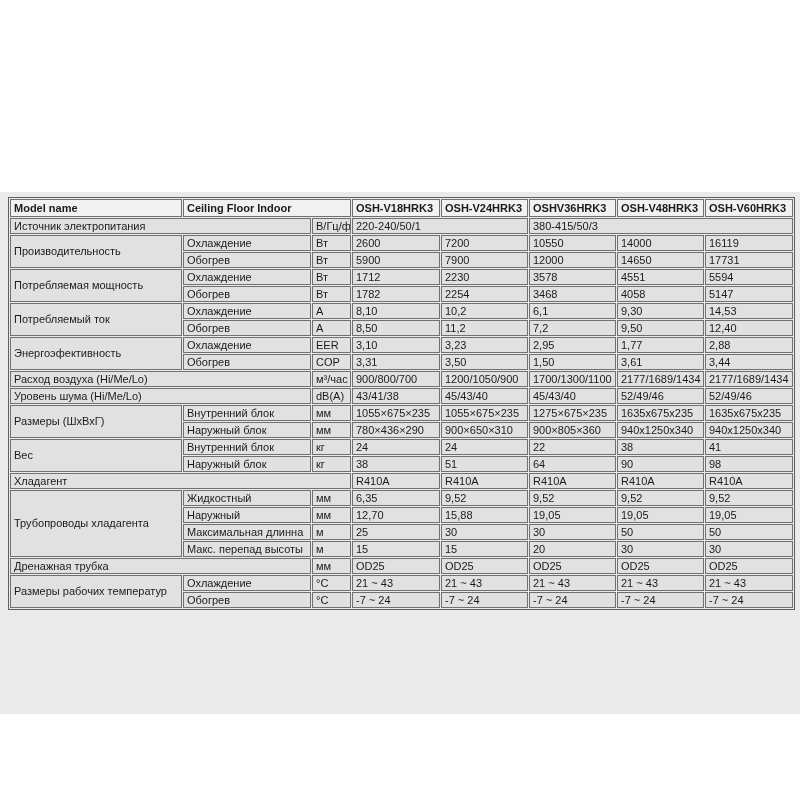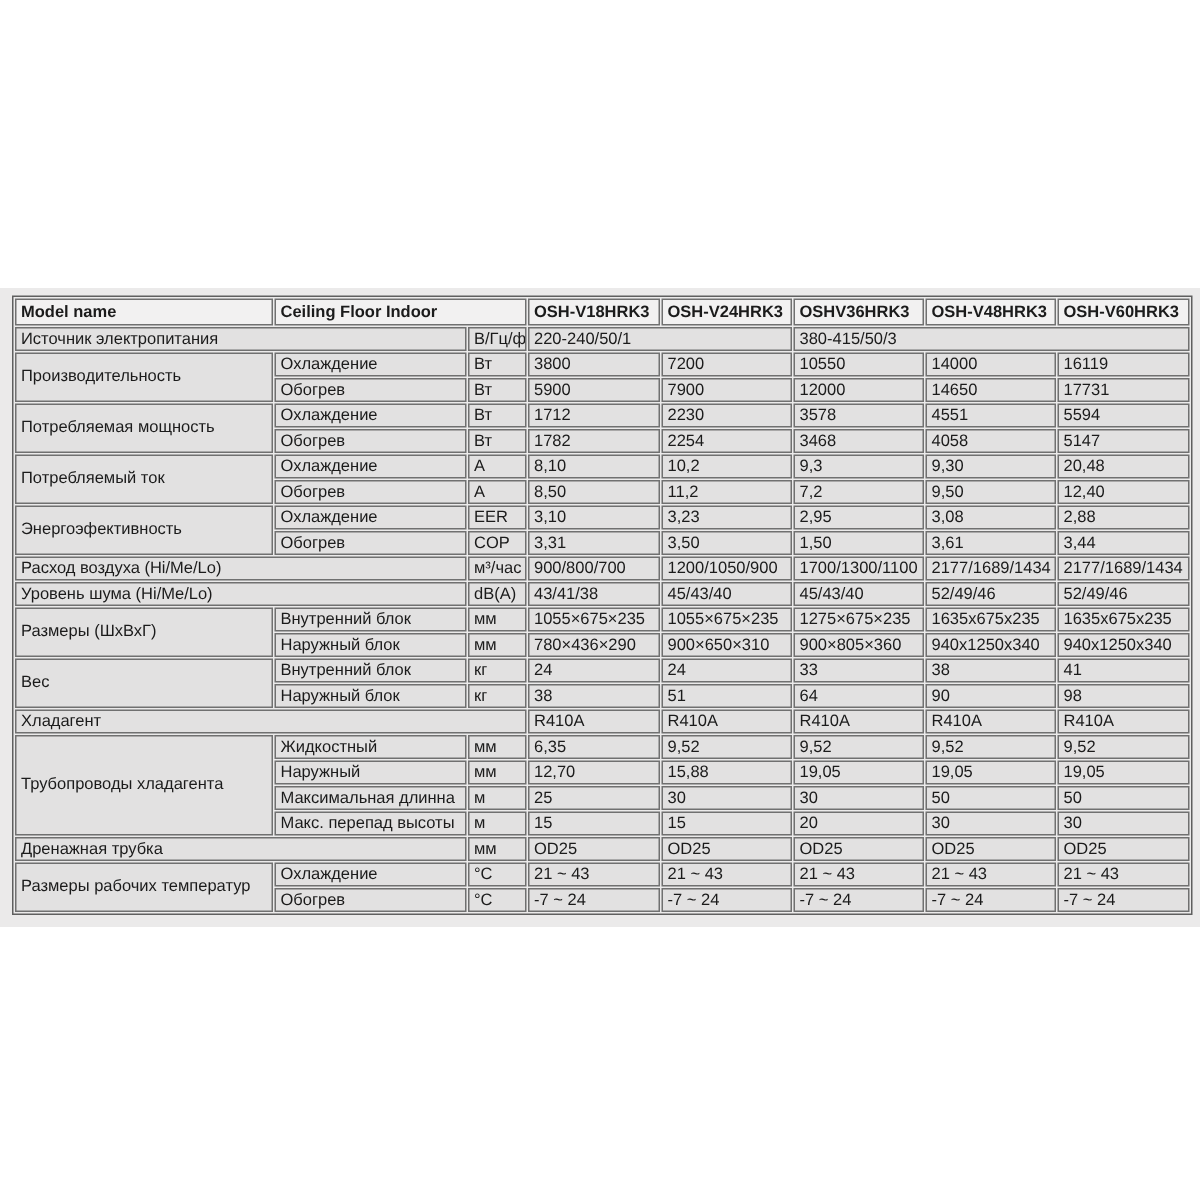--- a/index.html
+++ b/index.html
@@ -15,7 +15,7 @@
   html,body{width:800px;height:800px;background:var(--page-bg);overflow:hidden;}
   body{font-family:"Liberation Sans","DejaVu Sans",sans-serif;color:var(--text);}
   .panel{
-    position:absolute;left:0;top:192px;width:800px;height:426px;
+    position:absolute;left:0;top:192px;width:800px;height:522px;
     background:var(--panel-bg);
   }
   table.spec{

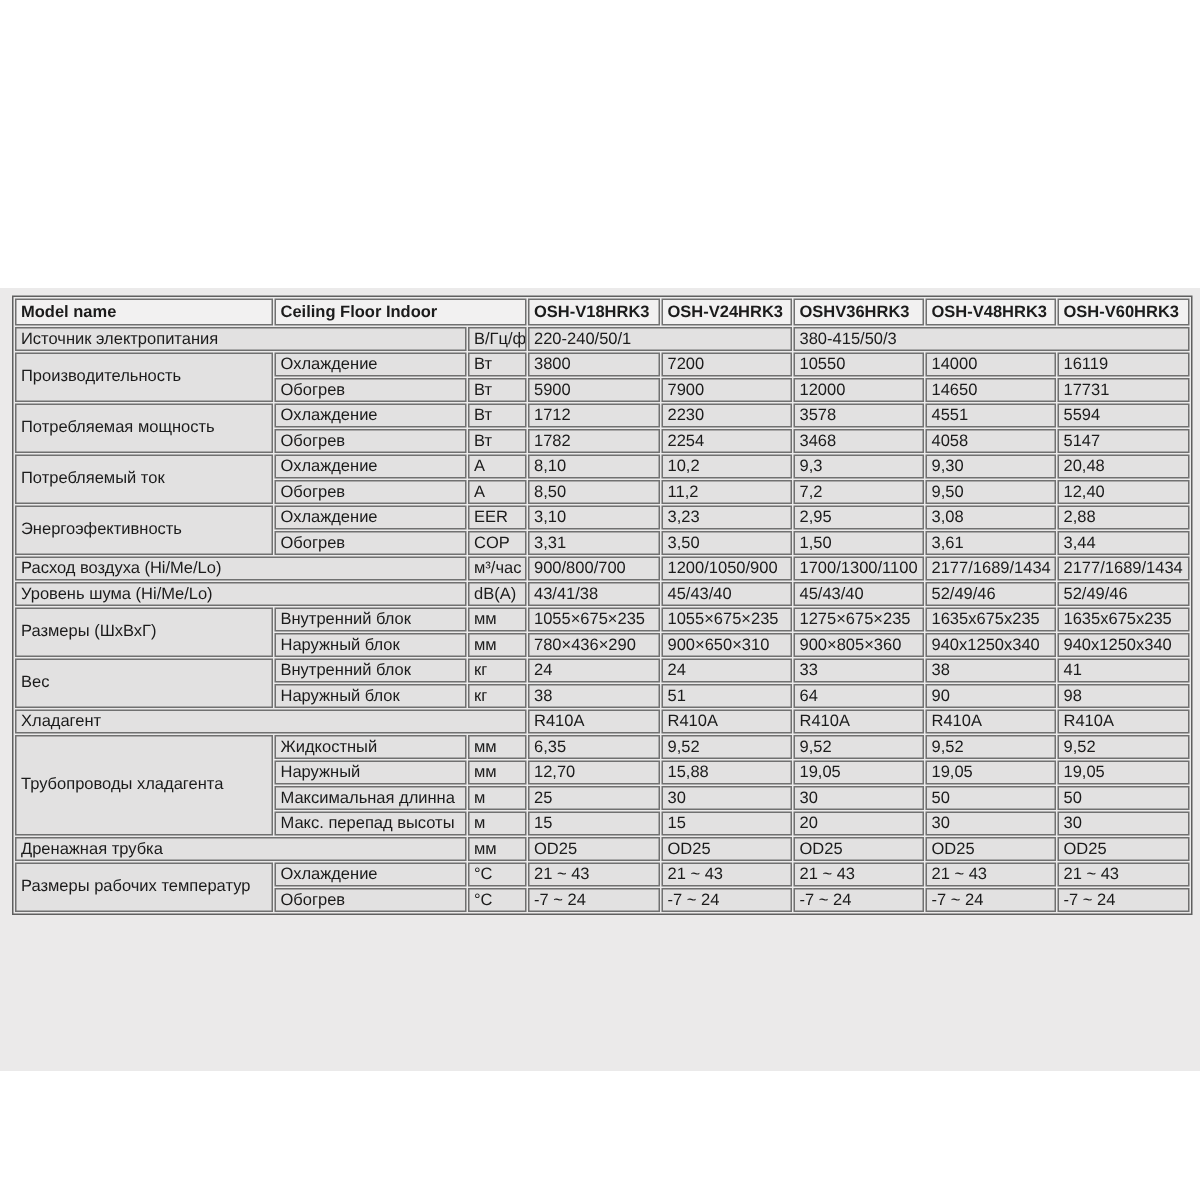--- a/index.html
+++ b/index.html
@@ -71,7 +71,7 @@
           <td rowspan="2">Производительность</td>
           <td>Охлаждение</td>
           <td>Вт</td>
-          <td>3800</td>
+          <td>2600</td>
           <td>7200</td>
           <td>10550</td>
           <td>14000</td>

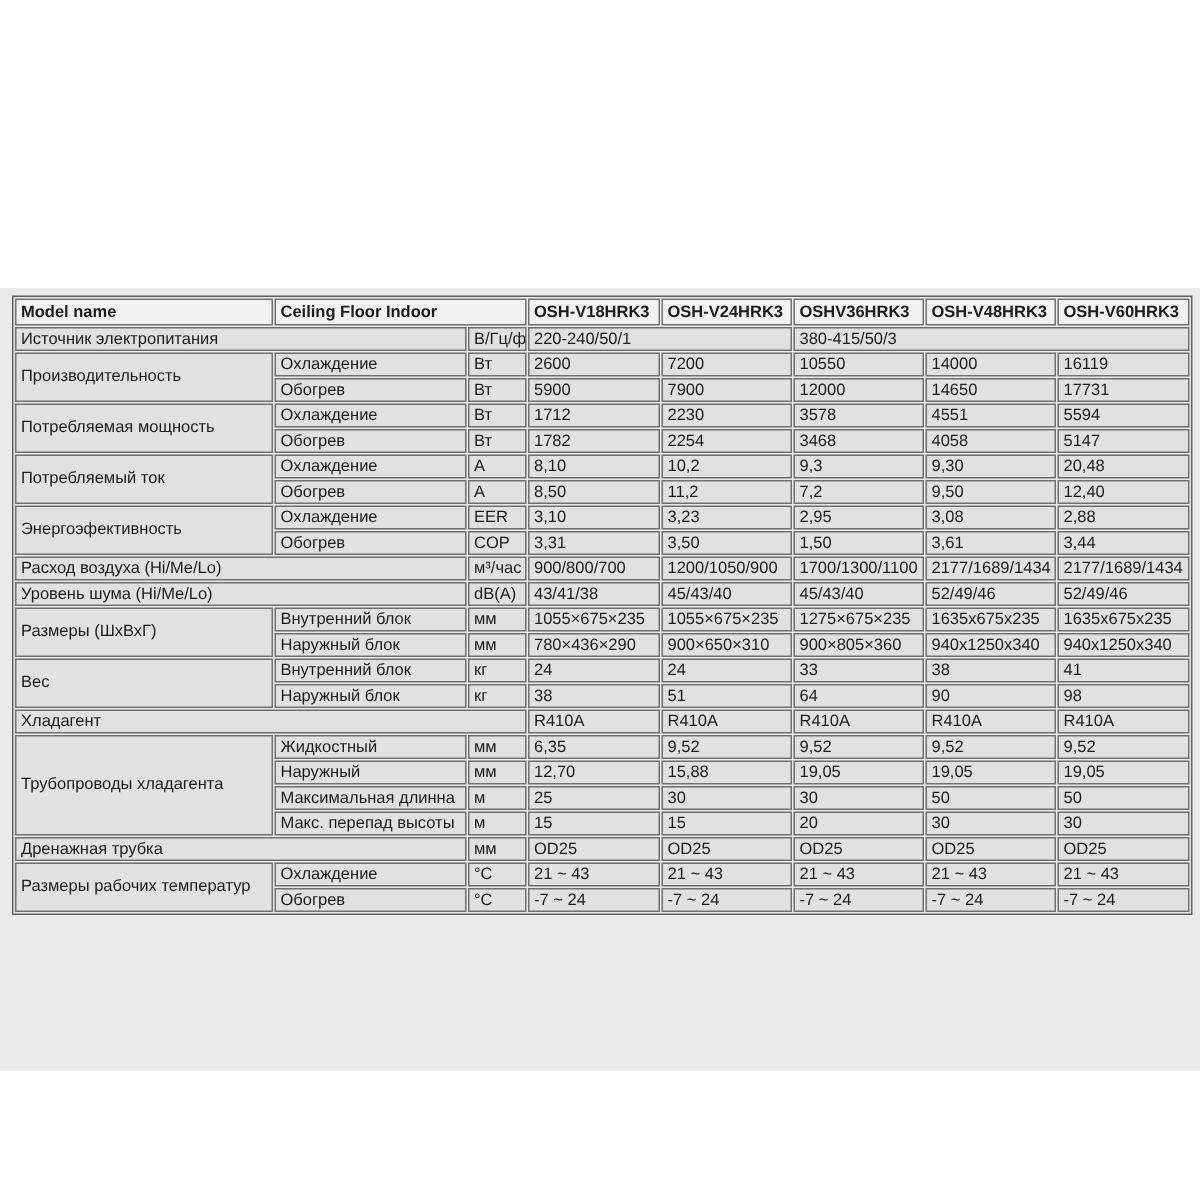--- a/index.html
+++ b/index.html
@@ -111,7 +111,7 @@
           <td>А</td>
           <td>8,10</td>
           <td>10,2</td>
-          <td>9,3</td>
+          <td>6,1</td>
           <td>9,30</td>
           <td>20,48</td>
         </tr>

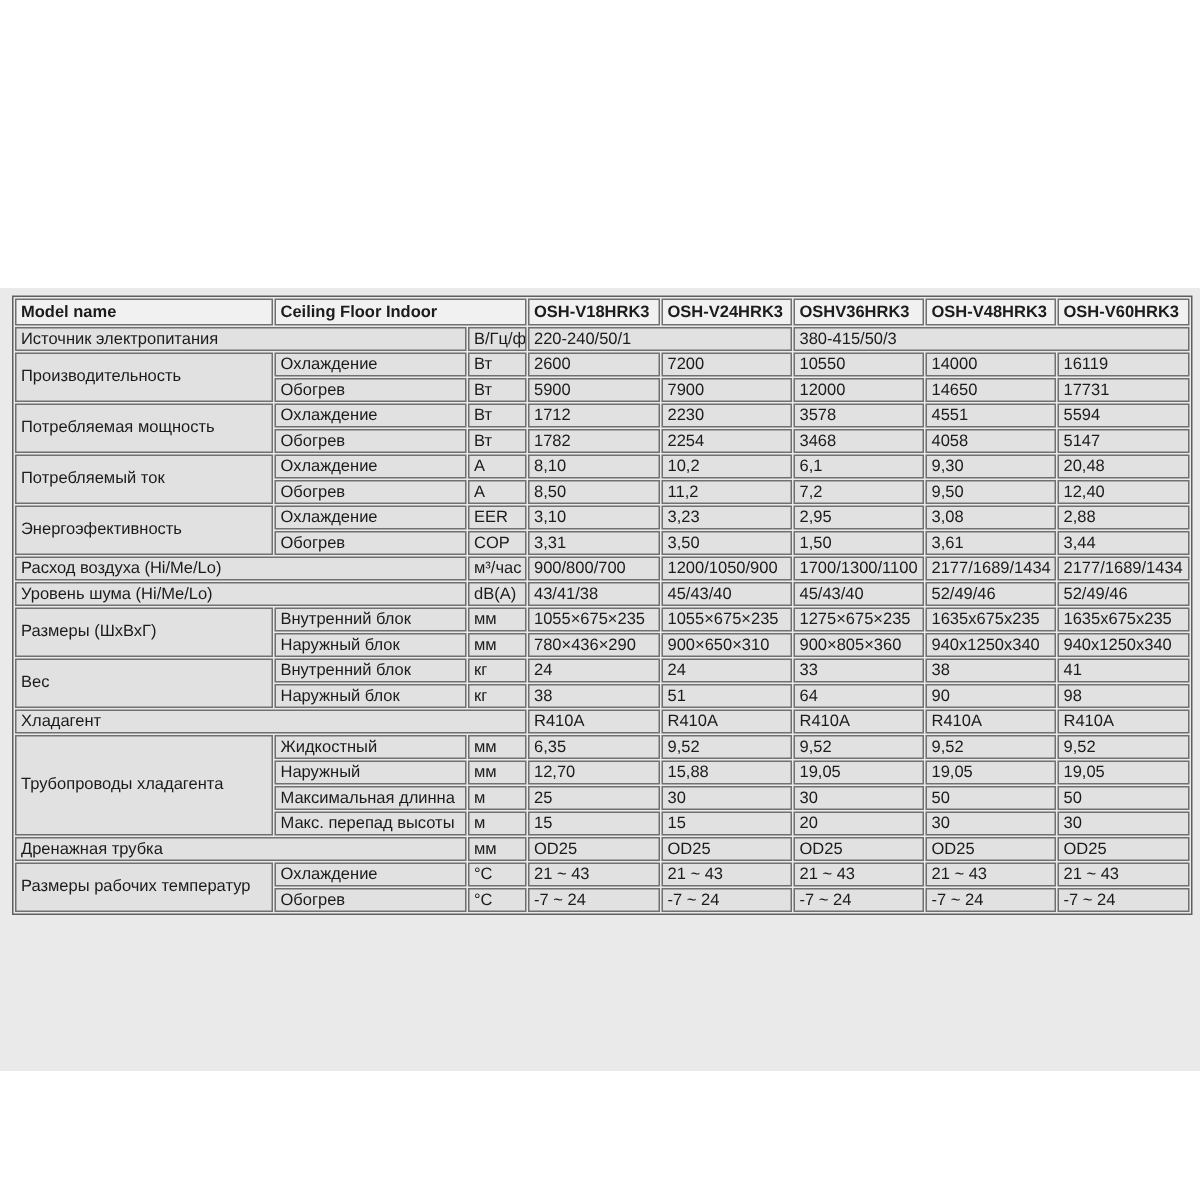--- a/index.html
+++ b/index.html
@@ -113,7 +113,7 @@
           <td>10,2</td>
           <td>6,1</td>
           <td>9,30</td>
-          <td>20,48</td>
+          <td>14,53</td>
         </tr>
         <tr>
           <td>Обогрев</td>

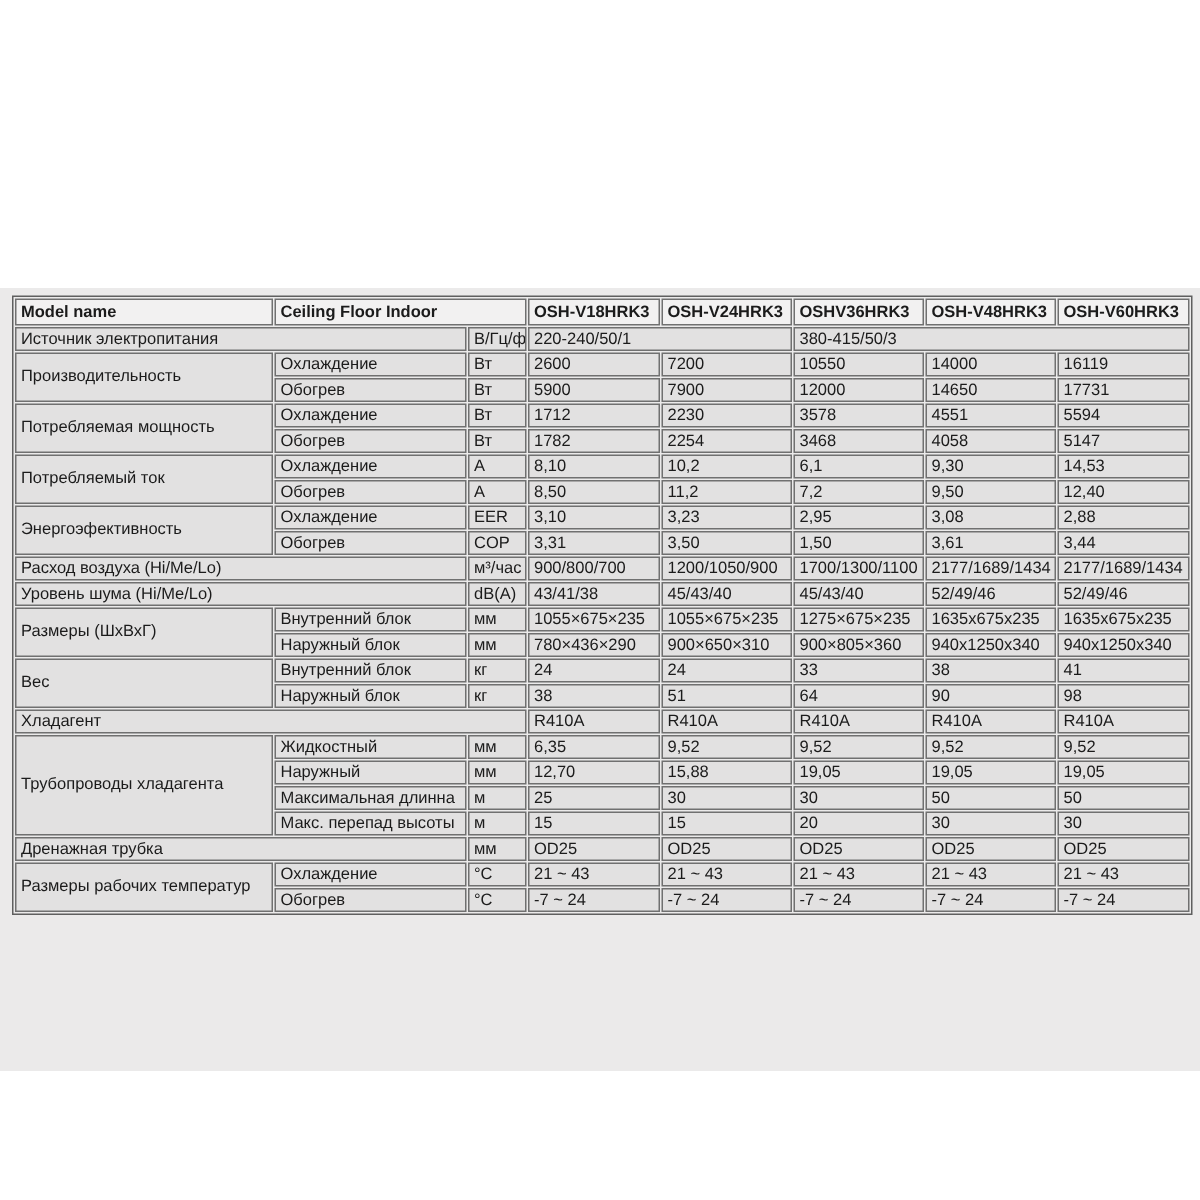--- a/index.html
+++ b/index.html
@@ -131,7 +131,7 @@
           <td>3,10</td>
           <td>3,23</td>
           <td>2,95</td>
-          <td>3,08</td>
+          <td>1,77</td>
           <td>2,88</td>
         </tr>
         <tr>

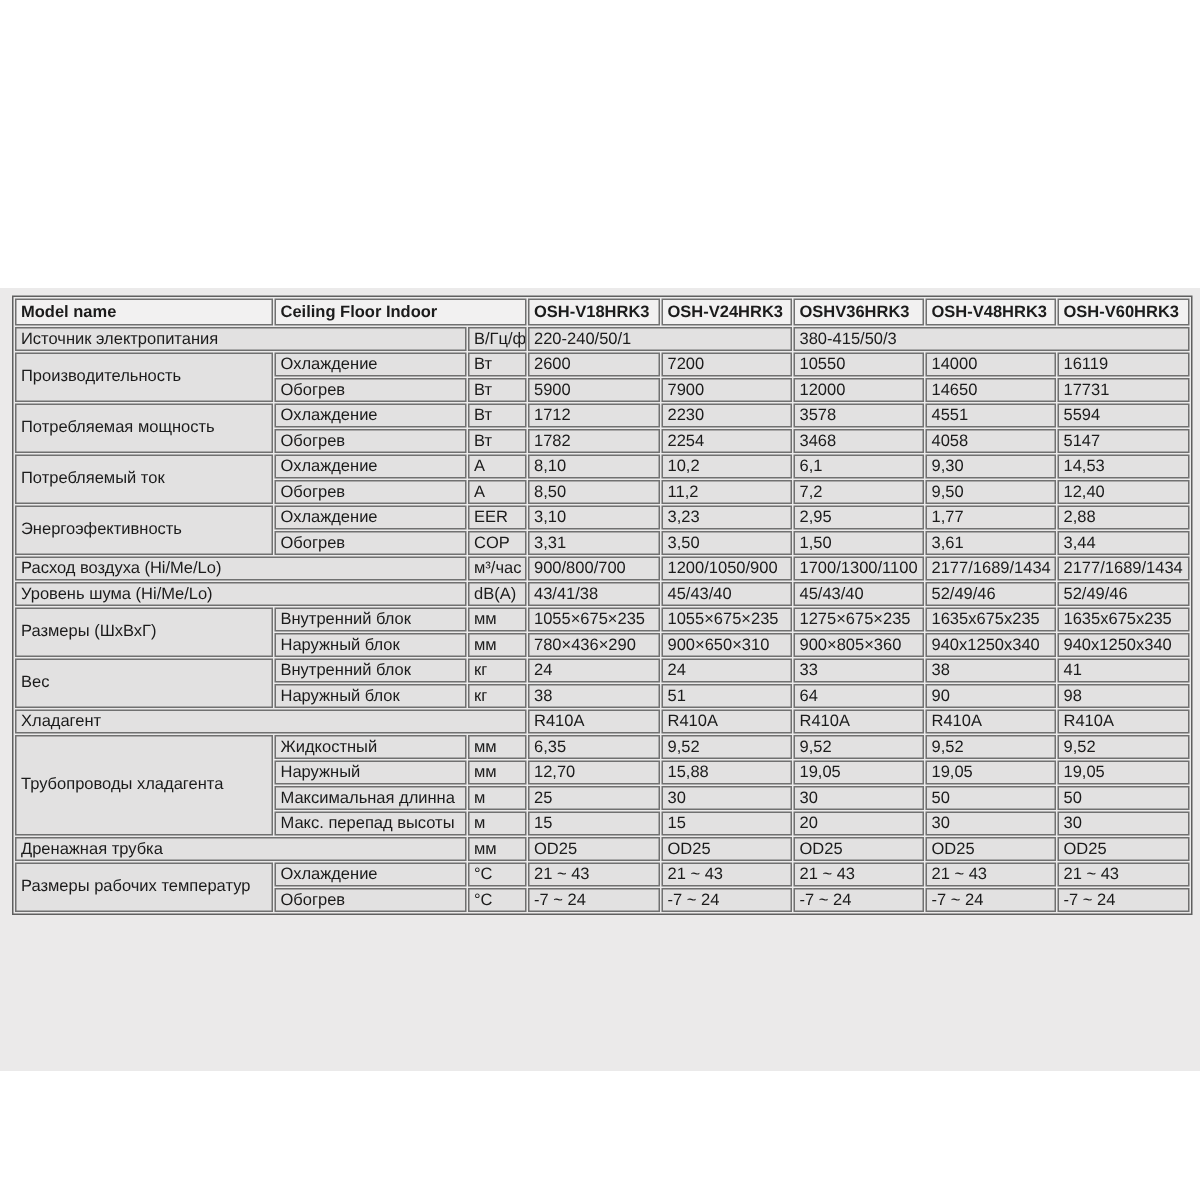--- a/index.html
+++ b/index.html
@@ -186,7 +186,7 @@
           <td>кг</td>
           <td>24</td>
           <td>24</td>
-          <td>33</td>
+          <td>22</td>
           <td>38</td>
           <td>41</td>
         </tr>

